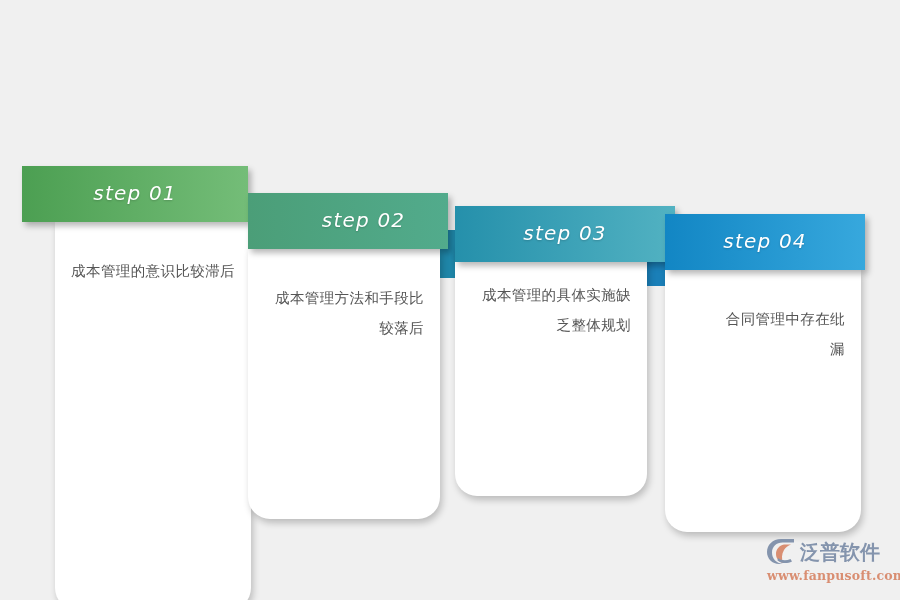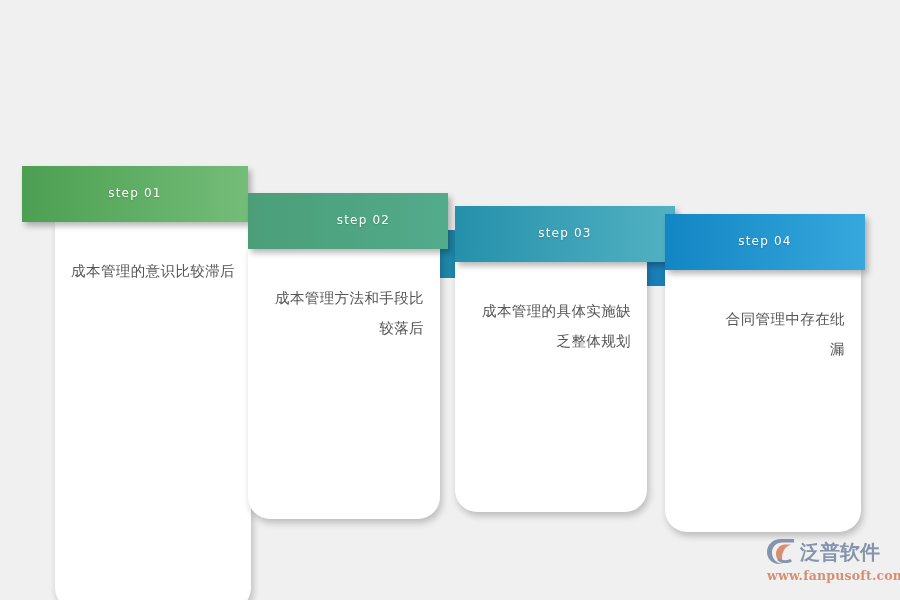--- a/index.html
+++ b/index.html
@@ -42,8 +42,9 @@
   .step-label {
     color: #ffffff;
     font-family: "DejaVu Sans", sans-serif;
+    font-style: italic;
     font-weight: 400;
-    font-size: 12px;
+    font-size: 20px;
     letter-spacing: 1.2px;
     text-shadow: 0 1px 2px rgba(0,0,0,0.18);
     white-space: nowrap;

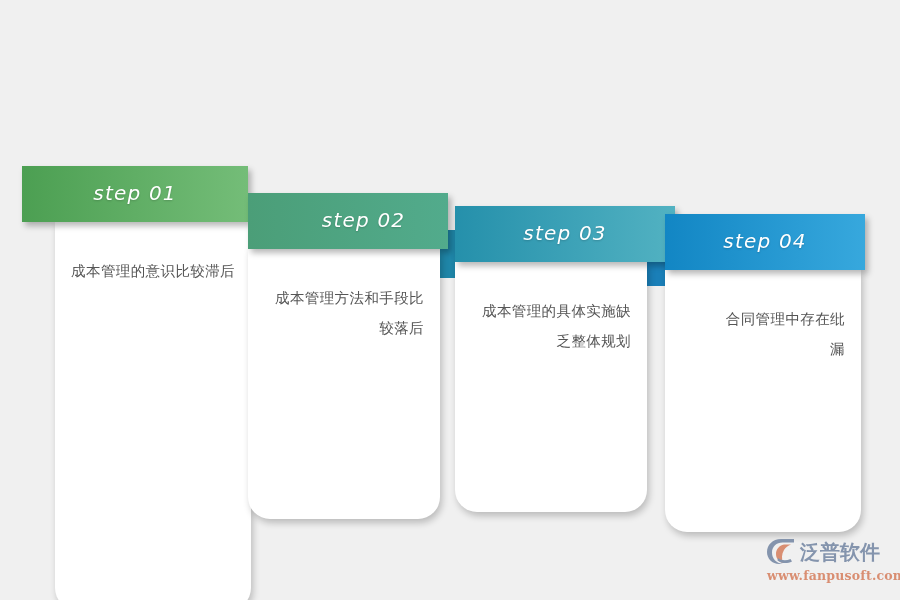--- a/index.html
+++ b/index.html
@@ -92,7 +92,7 @@
   #group-3 { left: 455px; top: 206px; }
   #group-3 .step-ribbon { width: 220px; }
   #group-3 .step-tail   { left: -28px; width: 34px; }
-  #group-3 .step-card   { left: 0px; top: 56px; width: 192px; height: 250px; }
+  #group-3 .step-card   { left: 0px; top: 40px; width: 192px; height: 250px; }
 
   #group-4 { left: 665px; top: 214px; }
   #group-4 .step-ribbon { width: 200px; }

